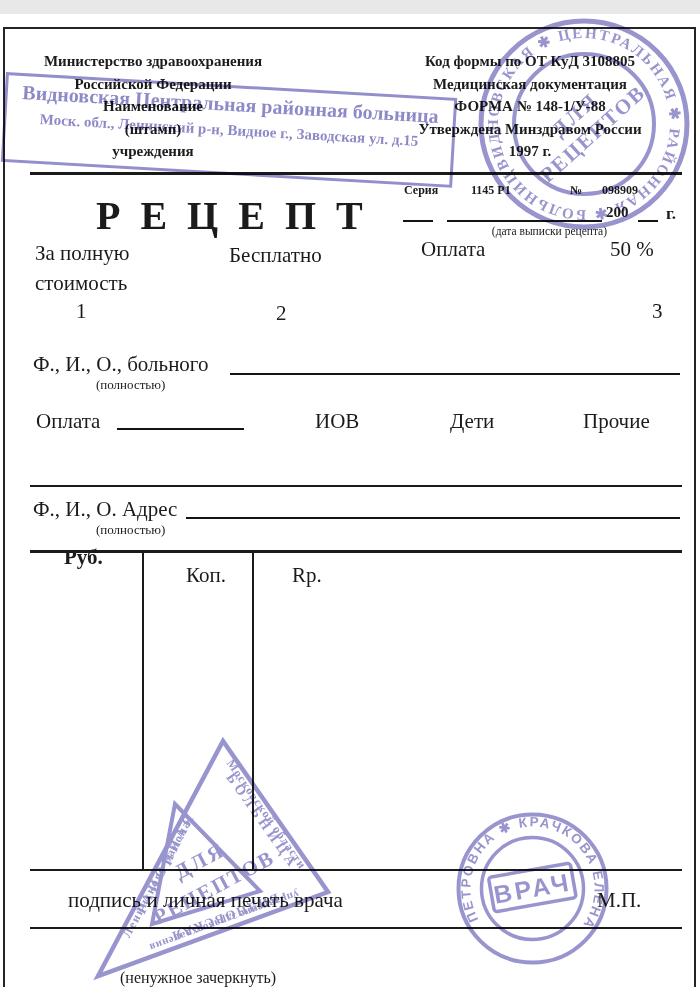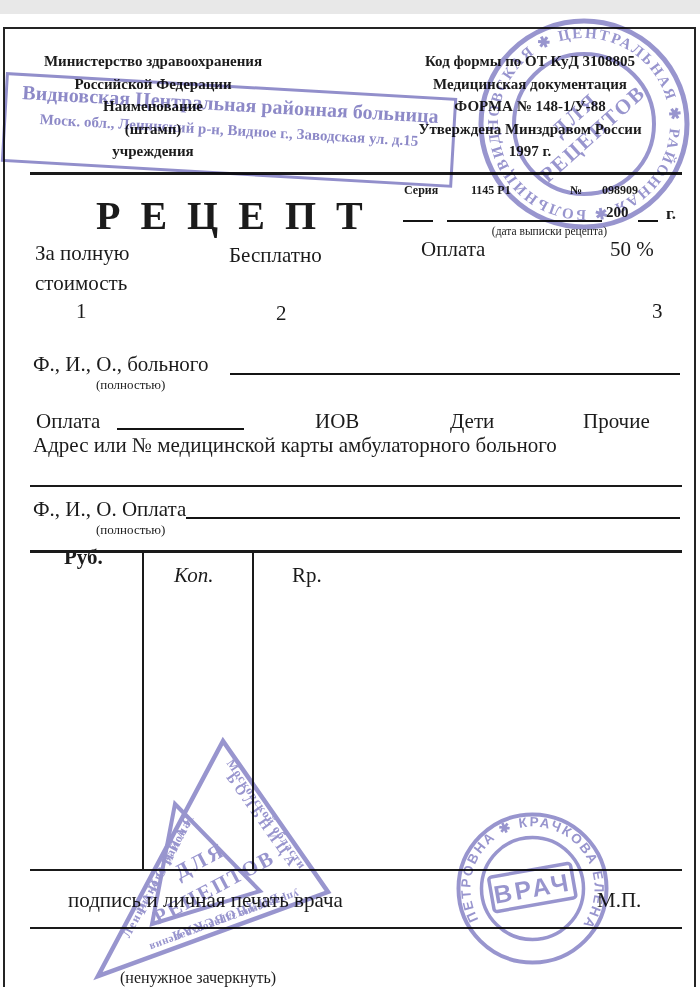--- a/index.html
+++ b/index.html
@@ -85,7 +85,6 @@
   <div class="abs lbl" style="left:315px;top:395px;">ИОВ</div>
   <div class="abs lbl" style="left:450px;top:395px;">Дети</div>
   <div class="abs lbl" style="left:583px;top:395px;">Прочие</div>
-  <div class="abs lbl" style="left:33px;top:419px;">Адрес или № медицинской карты амбулаторного больного</div>
 
   <div class="rule" style="left:30px;top:471px;width:652px;height:2px;"></div>
 

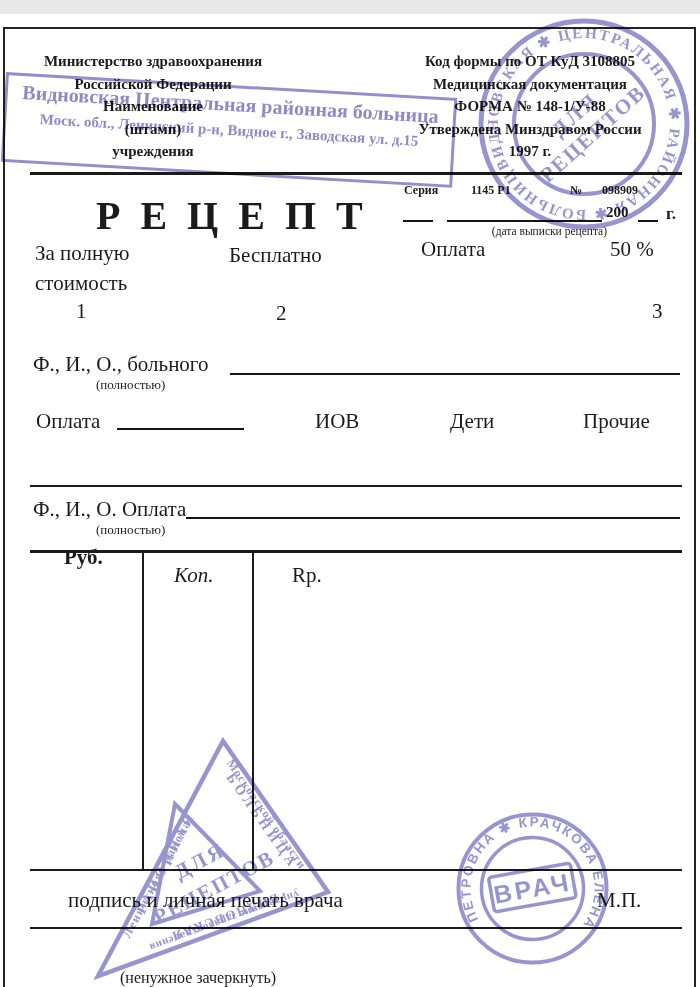--- a/index.html
+++ b/index.html
@@ -88,7 +88,7 @@
 
   <div class="rule" style="left:30px;top:471px;width:652px;height:2px;"></div>
 
-  <div class="abs lbl" style="left:33px;top:483px;">Ф., И., О. Оплата</div>
+  <div class="abs lbl" style="left:33px;top:483px;">Ф., И., О. Адрес</div>
   <div class="blank" style="left:186px;top:503px;width:494px;"></div>
   <div class="abs small" style="left:96px;top:508px;">(полностью)</div>
 

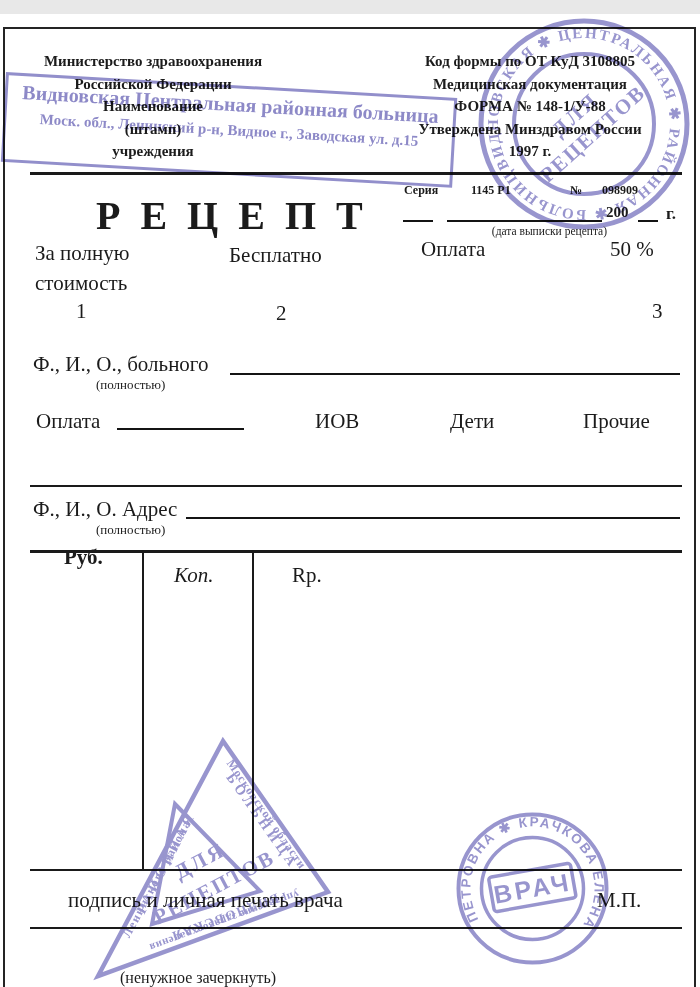--- a/index.html
+++ b/index.html
@@ -96,7 +96,7 @@
   <div class="rule" style="left:142px;top:536px;width:2px;height:321px;"></div>
   <div class="rule" style="left:252px;top:536px;width:2px;height:321px;"></div>
   <div class="abs lbl" style="left:64px;top:531px;font-weight:bold;">Руб.</div>
-  <div class="abs lbl" style="left:174px;top:549px;font-style:italic;">Коп.</div>
+  <div class="abs lbl" style="left:186px;top:549px;">Коп.</div>
   <div class="abs lbl" style="left:292px;top:549px;">Rp.</div>
   <div class="rule" style="left:30px;top:855px;width:652px;height:2px;"></div>
 

